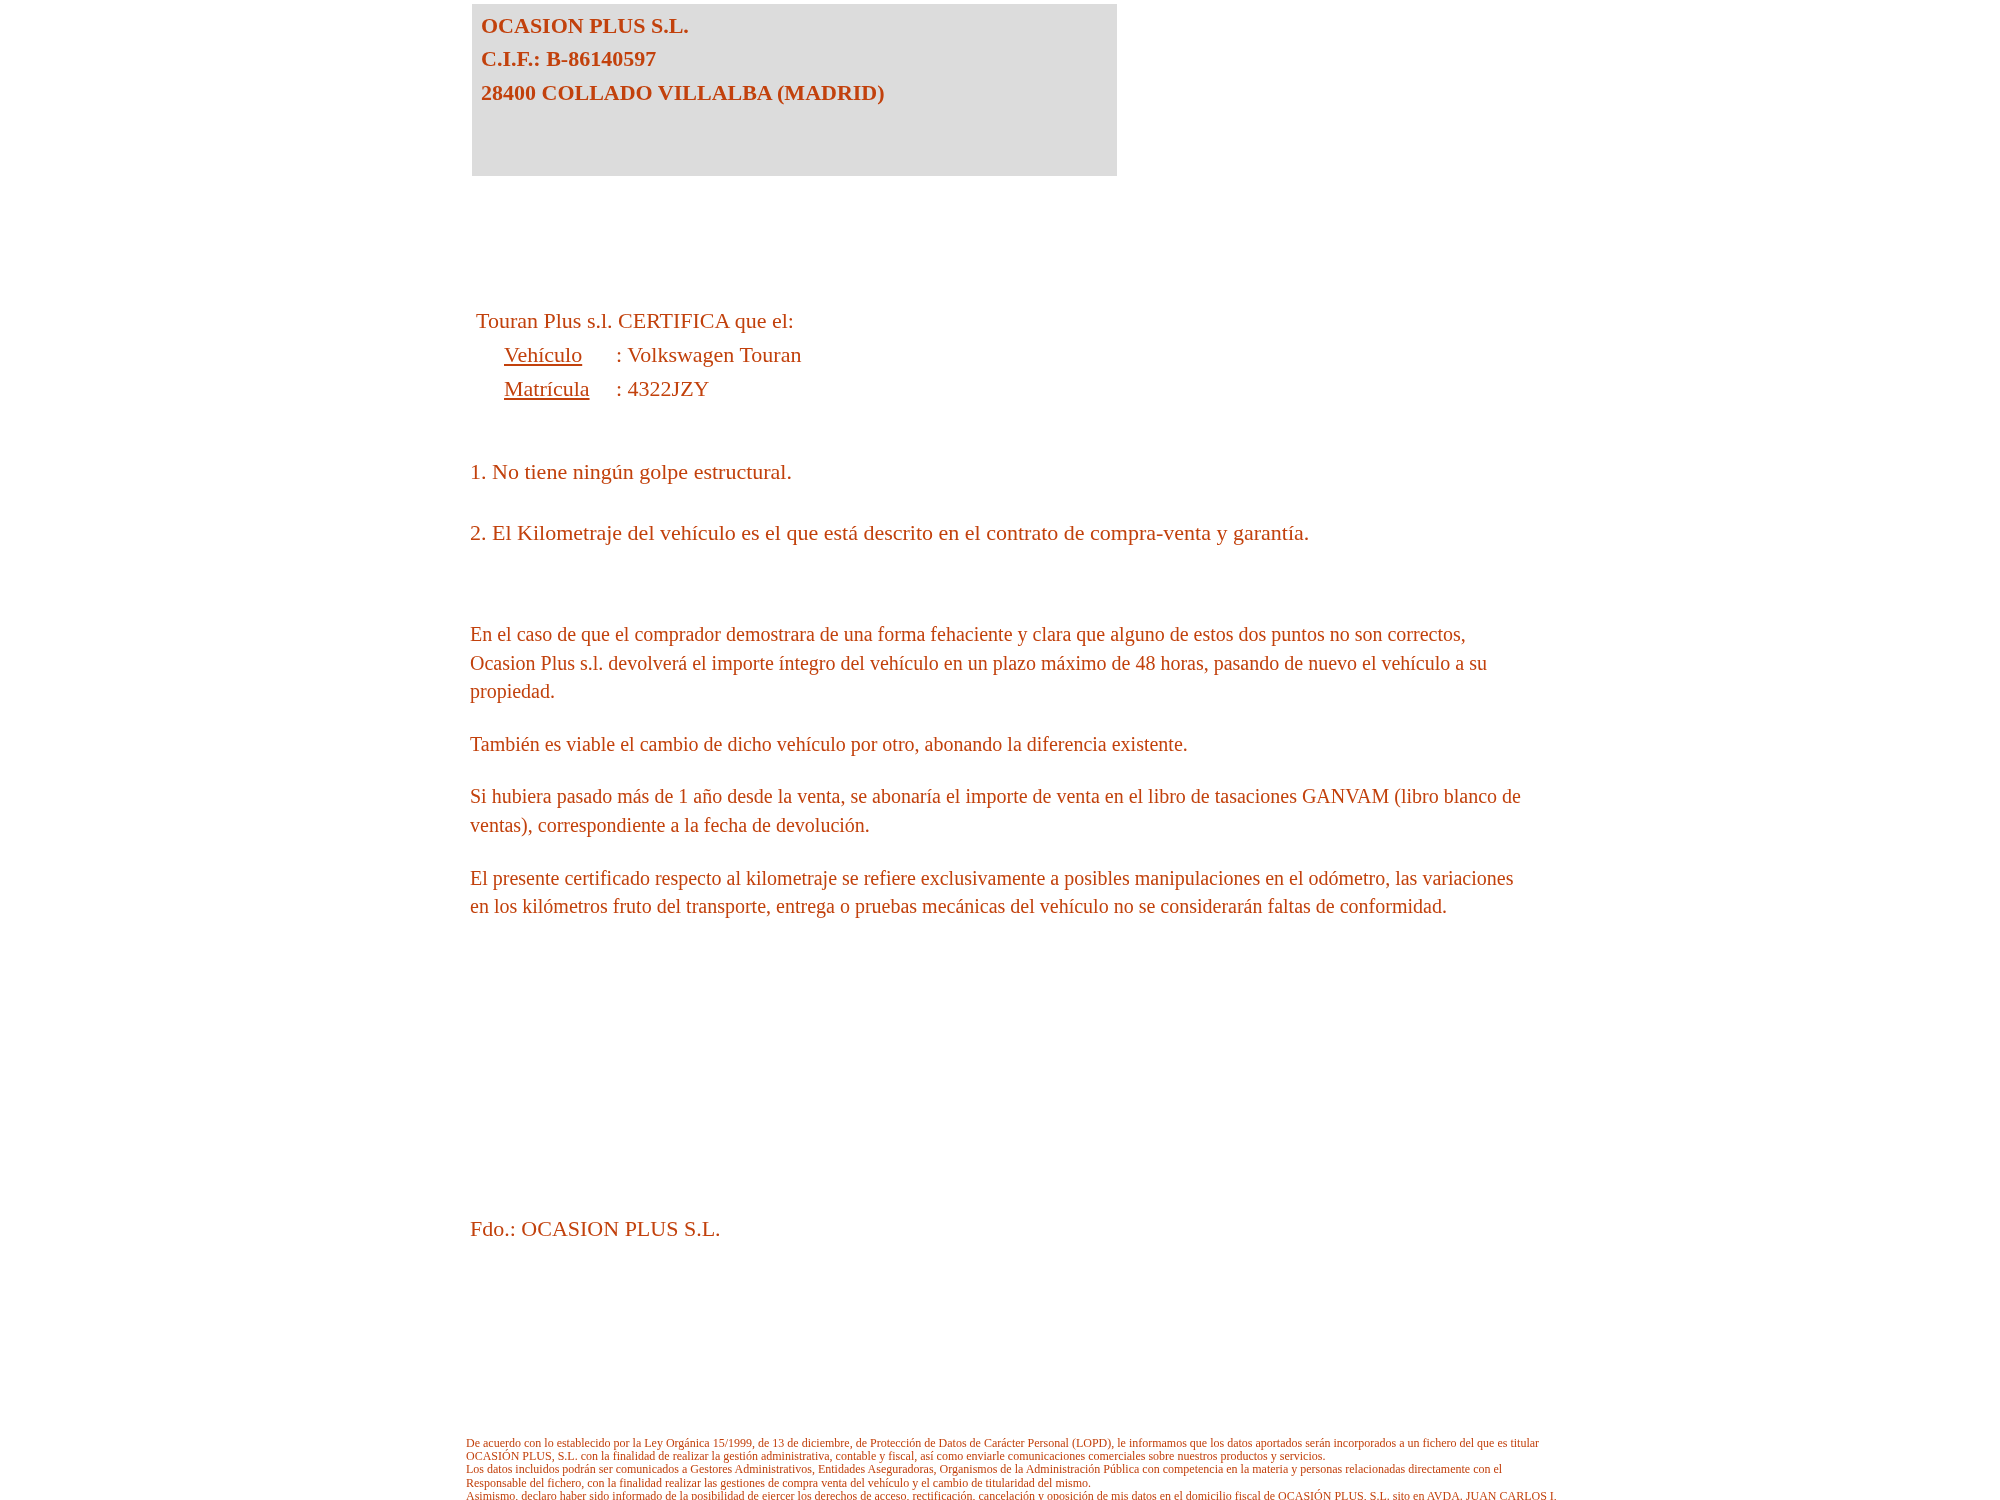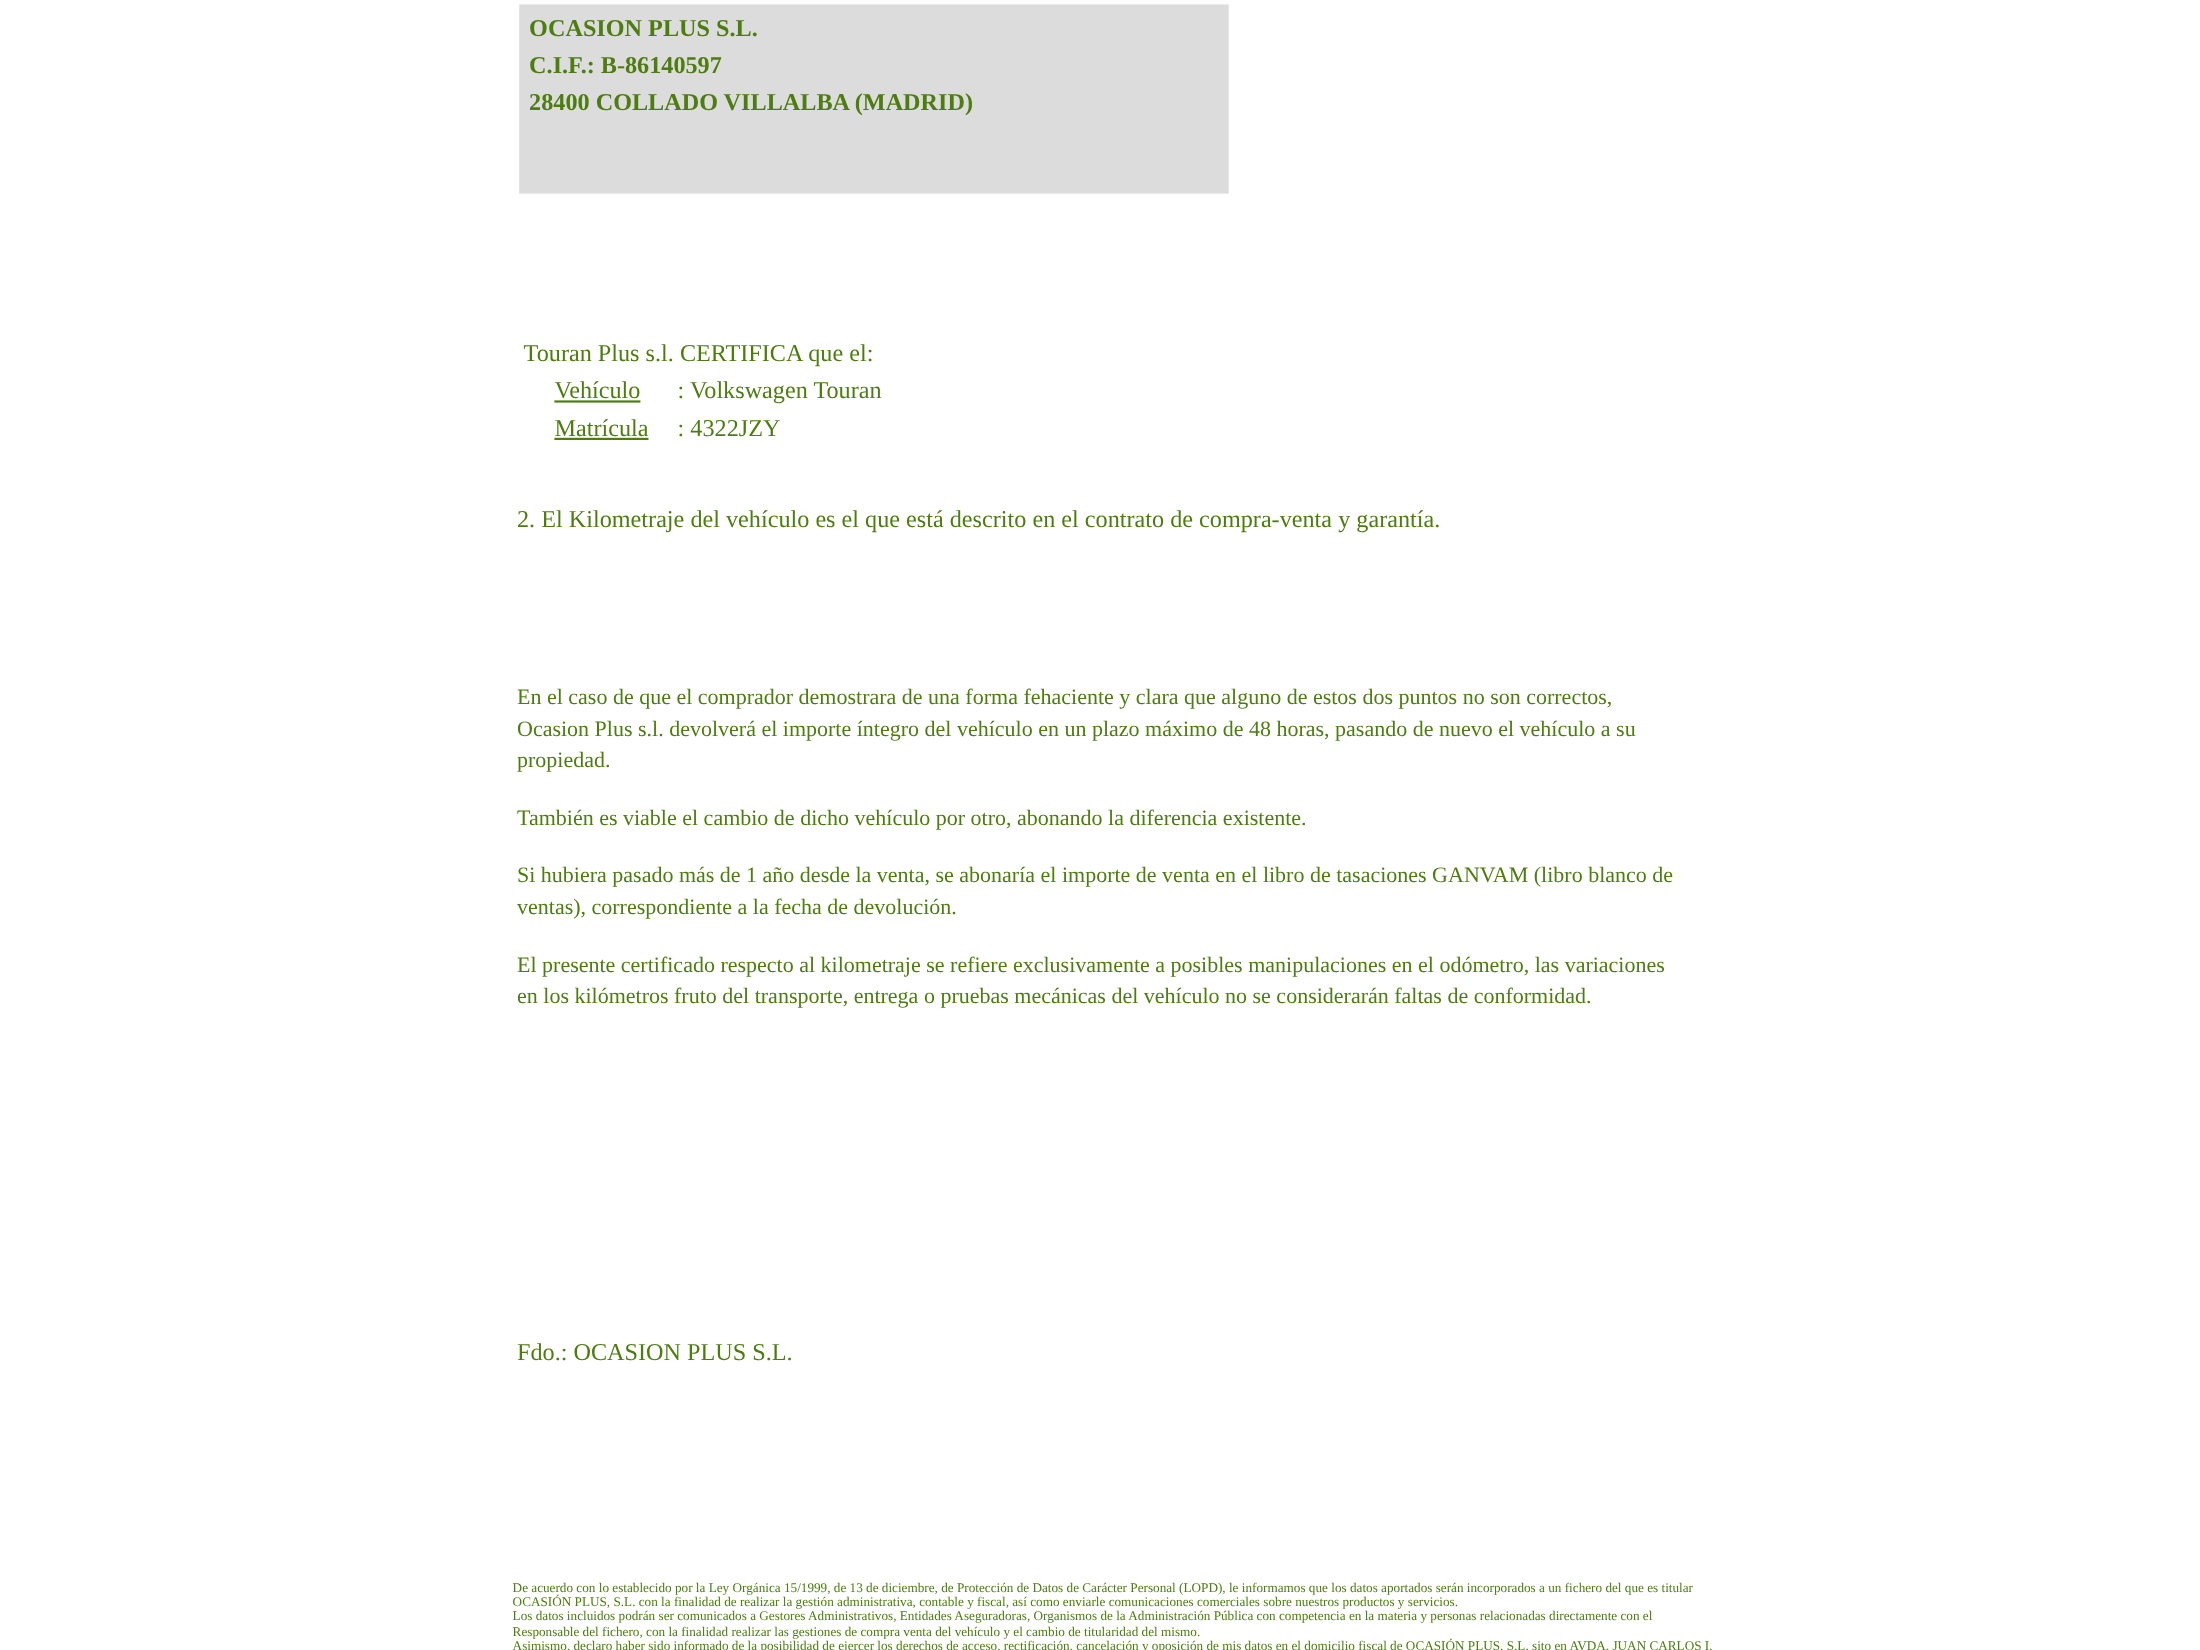--- a/index.html
+++ b/index.html
@@ -11,7 +11,7 @@
     background: #ffffff;
     overflow: hidden;
     font-family: "Liberation Serif", "DejaVu Serif", serif;
-    color: #4d7c0f;
+    color: #c2410c;
     font-size: 22px;
   }
 

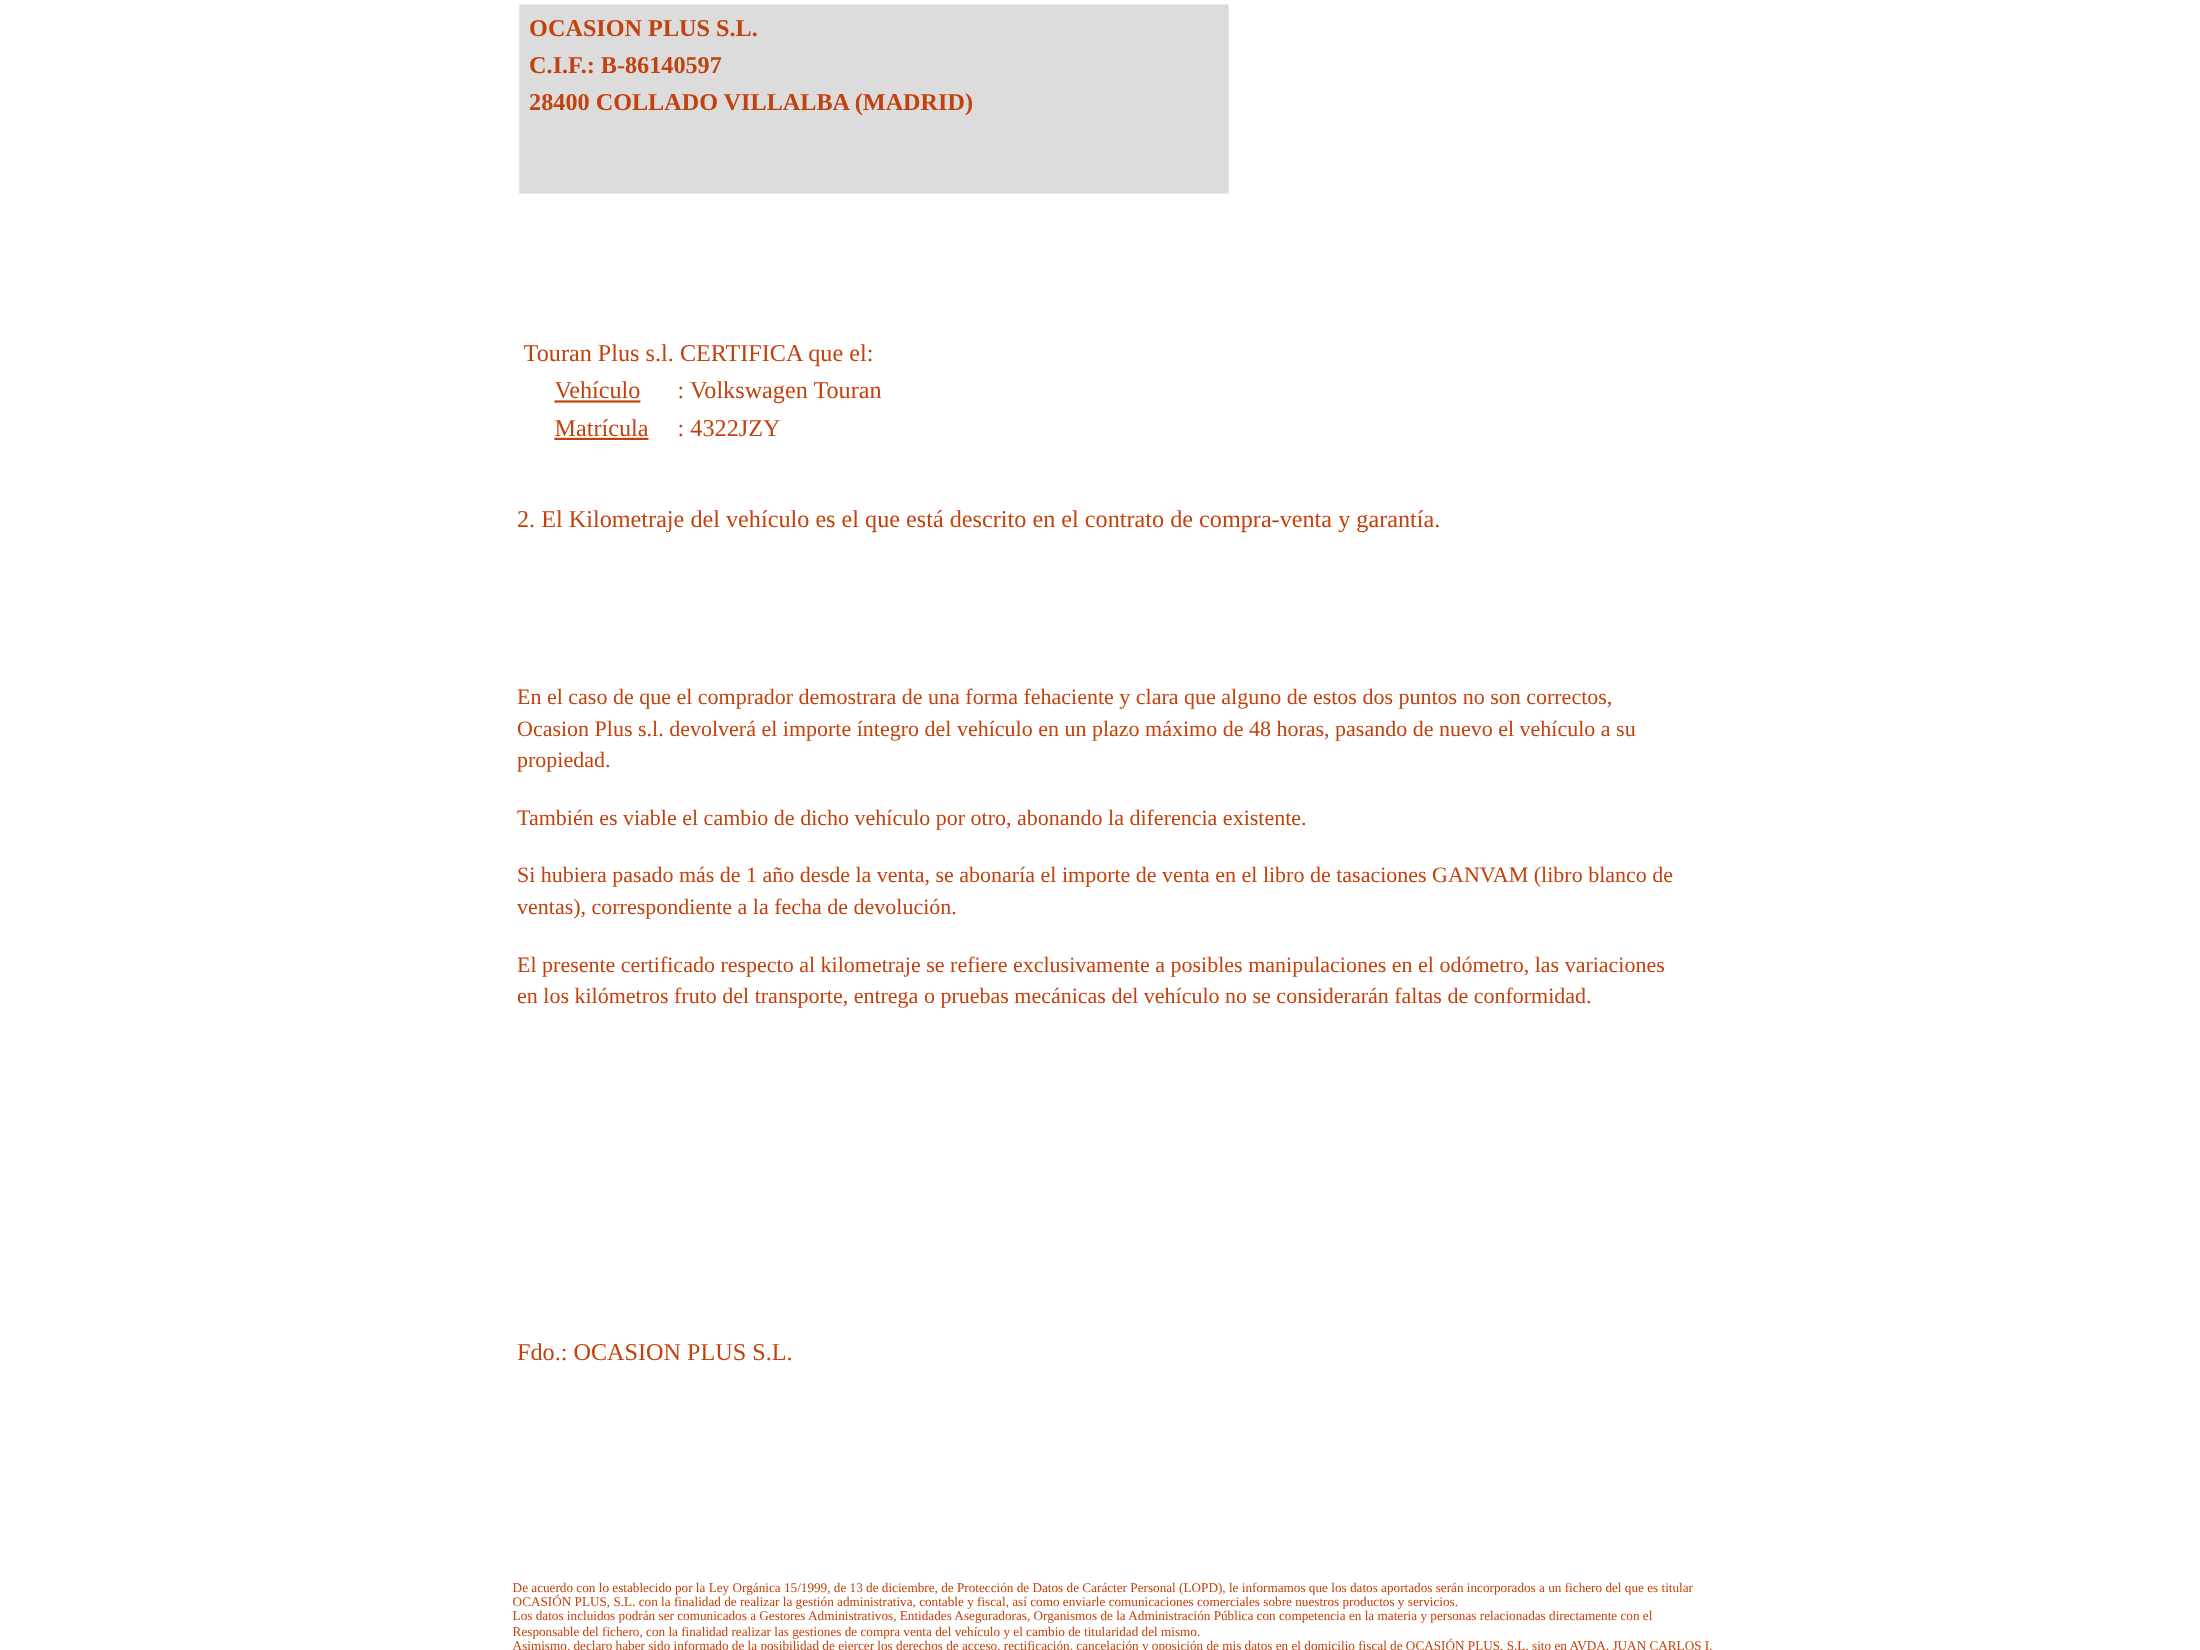--- a/index.html
+++ b/index.html
@@ -107,6 +107,7 @@
   </div>
 
   <div class="points">
+    <div class="point">1. No tiene ningún golpe estructural.</div>
     <div class="point">2. El Kilometraje del vehículo es el que está descrito en el contrato de compra-venta y garantía.</div>
   </div>
 

